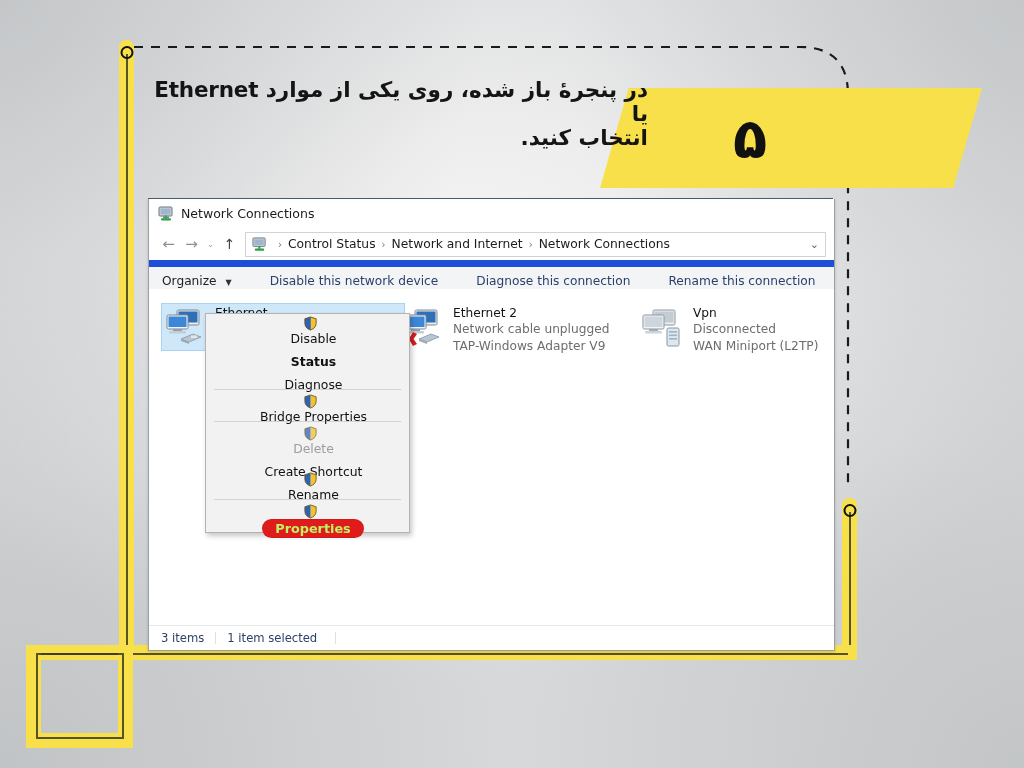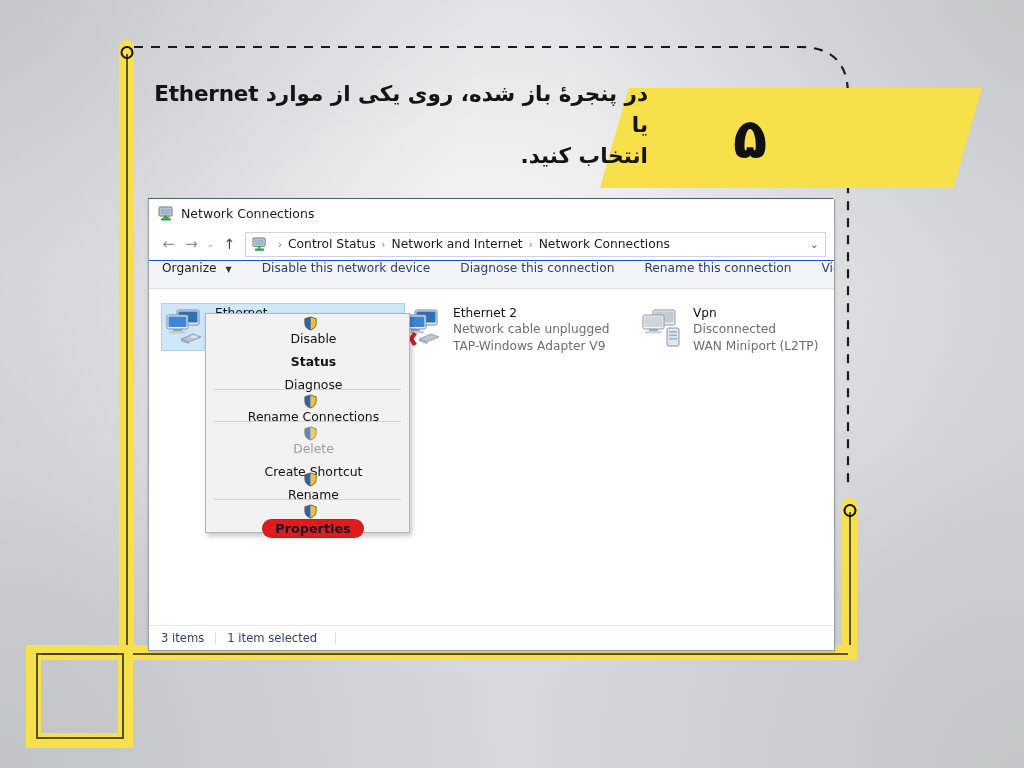--- a/index.html
+++ b/index.html
@@ -47,7 +47,7 @@
   
   .caption{position:absolute;left:150px;top:78px;width:498px;text-align:right;direction:rtl;
            font-family:"DejaVu Sans","Liberation Sans",sans-serif;font-size:21.5px;font-weight:700;color:#141414;
-           line-height:31px;letter-spacing:-.2px;}
+           line-height:24px;letter-spacing:-.2px;}
 
   
   .win{position:absolute;left:148px;top:199px;width:685px;height:451px;background:#a3a3a3;

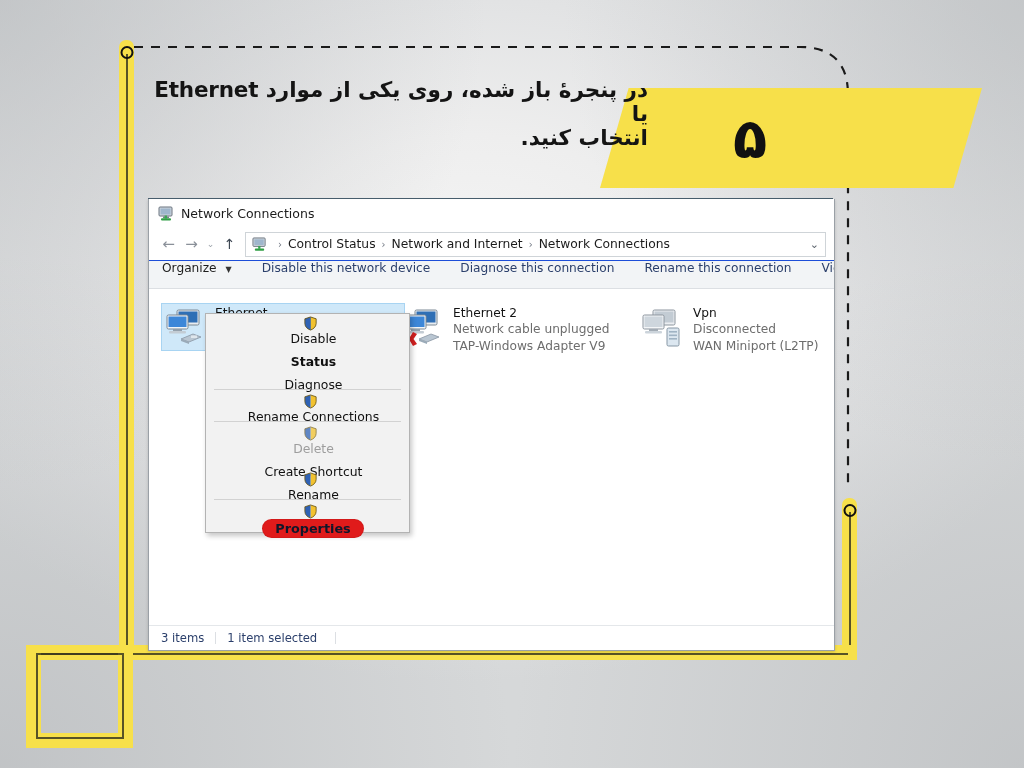--- a/index.html
+++ b/index.html
@@ -67,8 +67,8 @@
   .sep{color:#6f7681;margin:0 6px;font-size:10px;}
   .crumb-caret{margin-left:auto;color:#5c646d;font-size:11px;}
 
-  .toolbar{height:27px;background:#f2f4f6;border-top:1px solid #1d4ed8;border-bottom:1px solid #dcdfe3;
-           display:flex;align-items:flex-start;padding:0 10px;gap:4px;font-size:12.2px;color:#2b3f6b;white-space:nowrap;overflow:hidden;}
+  .toolbar{height:27px;background:#f2f4f6;border-top:7px solid #1d4ed8;border-bottom:1px solid #dcdfe3;
+           display:flex;align-items:center;padding:0 10px;gap:12px;font-size:12.2px;color:#2b3f6b;white-space:nowrap;overflow:hidden;}
   .tb-item{padding:0 13px;cursor:default;}
   .tb-item:first-child{padding-left:3px;color:#1d1d1d;}
   .tb-caret{font-size:8px;margin-left:5px;color:#333;}

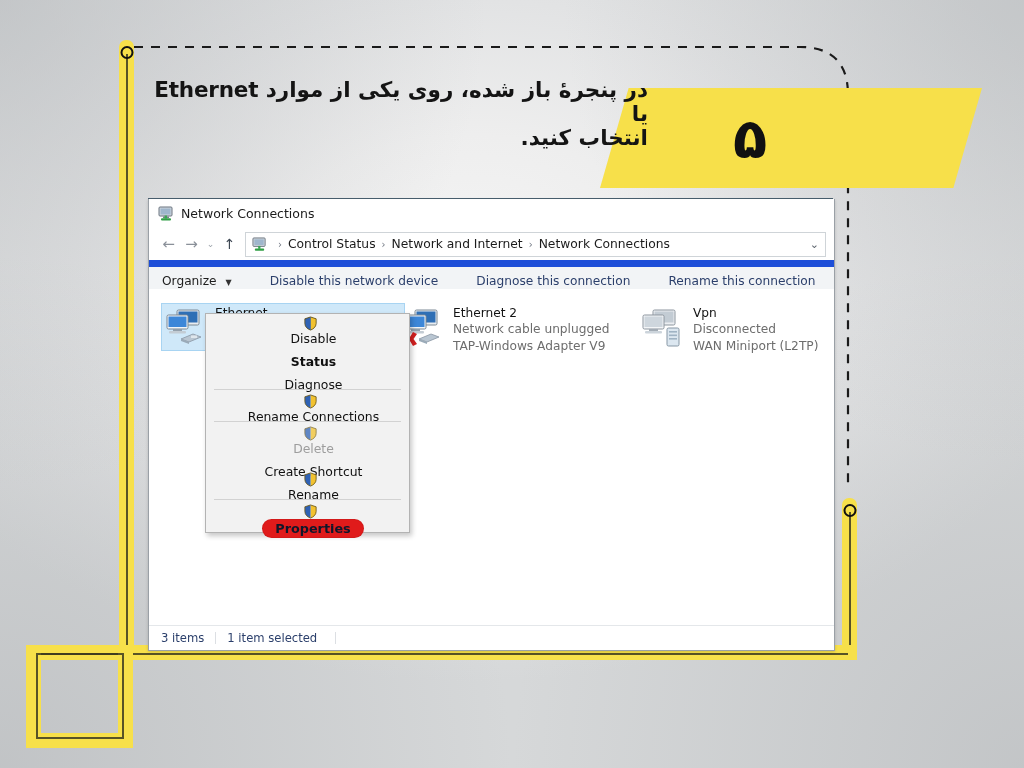--- a/index.html
+++ b/index.html
@@ -295,7 +295,7 @@
         <path d="M8 1 L14 3 V8 C14 11.5 11 14 8 15 C5 14 2 11.5 2 8 V3 Z" fill="none" stroke="#6b5714" stroke-width=".9"></path>
       </svg>
     </span>
-    <span class="ctx-lbl">Rename Connections</span>
+    <span class="ctx-lbl">Bridge Properties</span>
   </div>
 
   <div class="ctx-sep"></div>

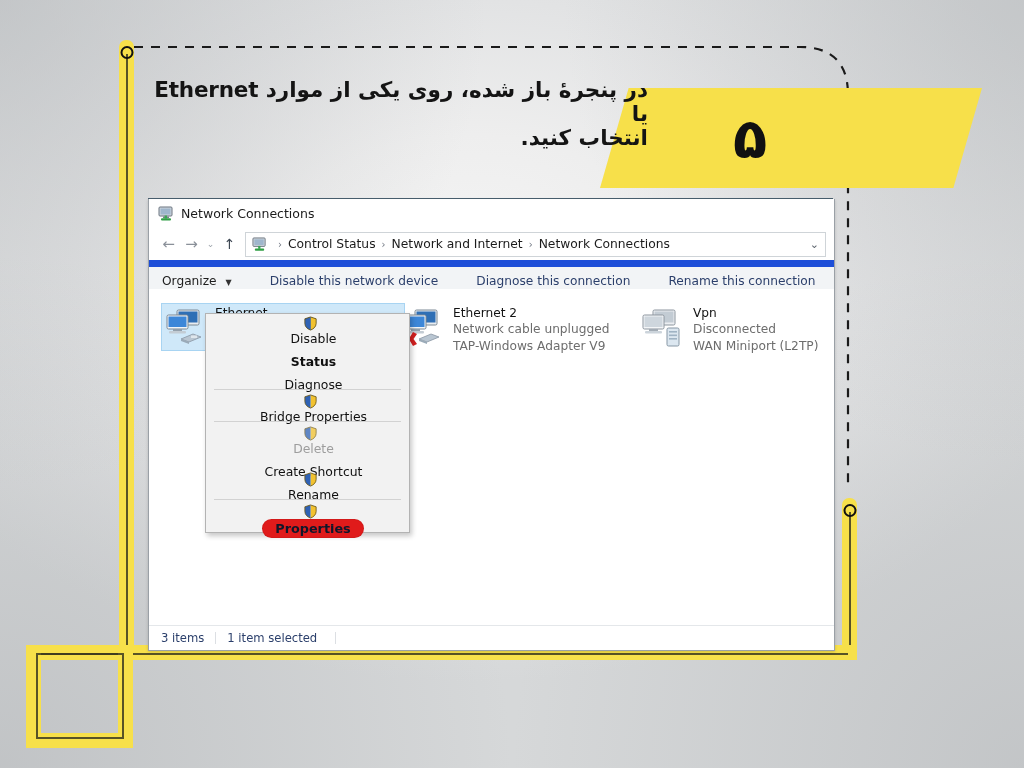--- a/index.html
+++ b/index.html
@@ -93,7 +93,7 @@
   .ctx-sep{height:1px;background:#d2d2d2;margin:4px 8px 4px 8px;}
   .shield{width:15px;height:15px;flex:none;position:relative;}
   .shield-ph{width:15px;height:15px;flex:none;}
-  .pill{background:#E01B1B;color:#0f172a;border-radius:11px;padding:2px 13px;font-size:12.8px;font-weight:600;margin-left:5px;
+  .pill{background:#E01B1B;color:#bef264;border-radius:11px;padding:2px 13px;font-size:12.8px;font-weight:600;margin-left:5px;
         display:inline-flex;align-items:center;height:19px;box-shadow:0 0 0 1px rgba(0,0,0,.06) inset;}
 
   .statusbar{position:absolute;left:0;right:0;bottom:0;height:24px;background:#fff;border-top:1px solid #e4e7ea;

